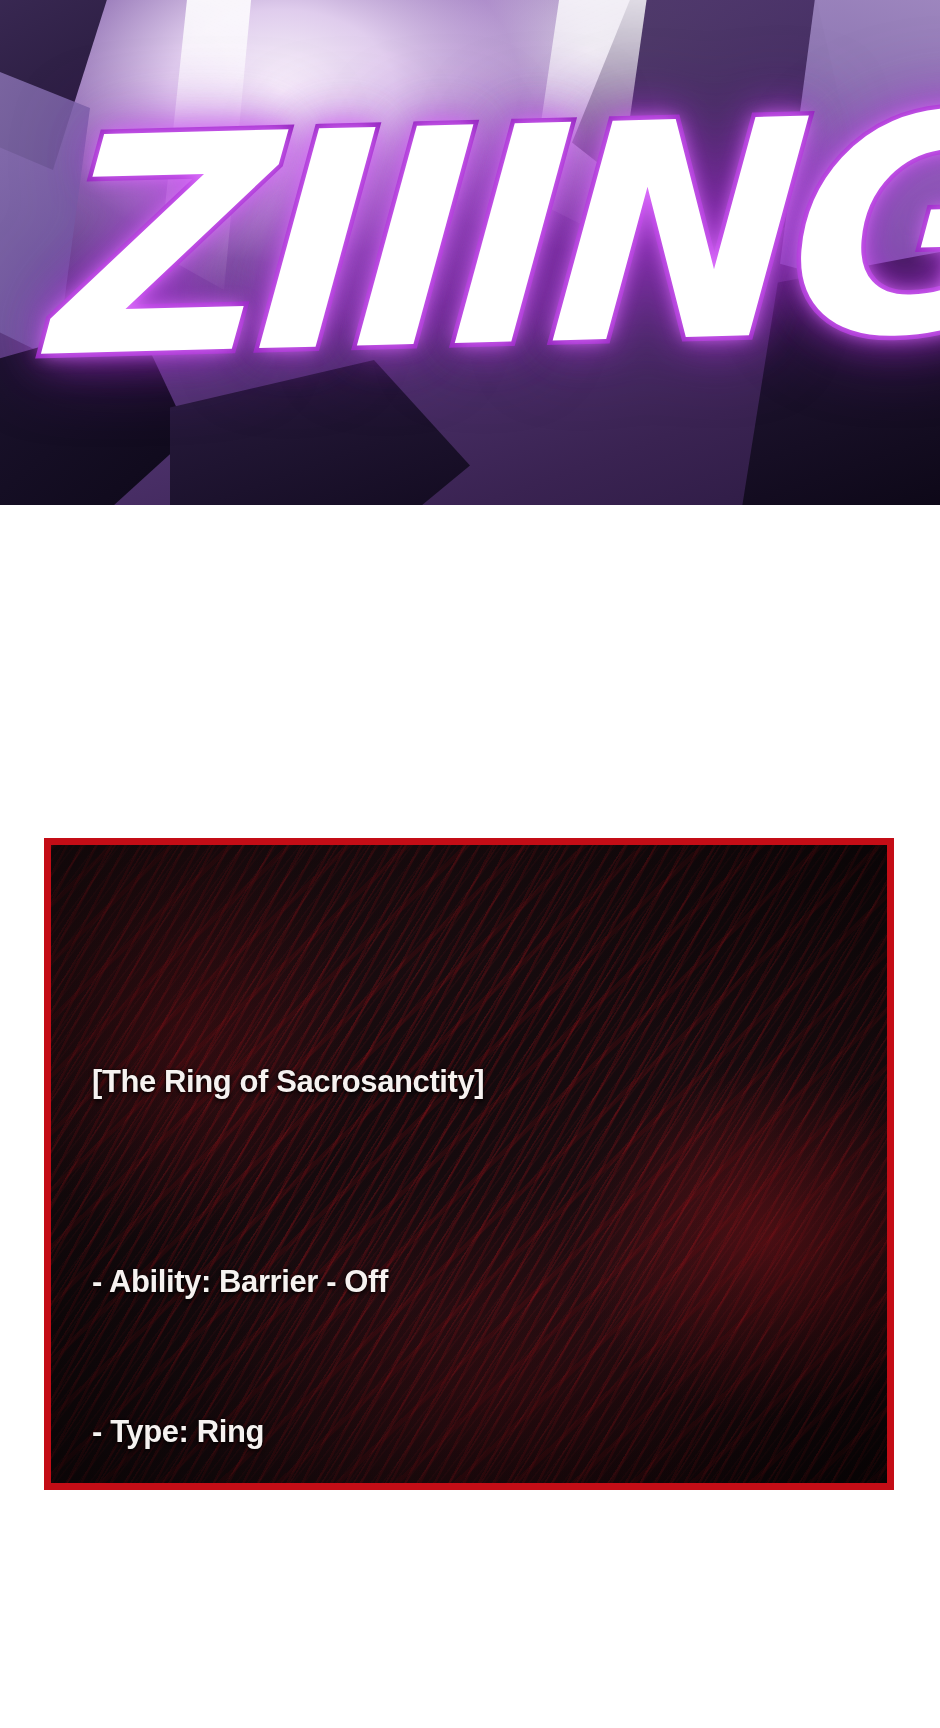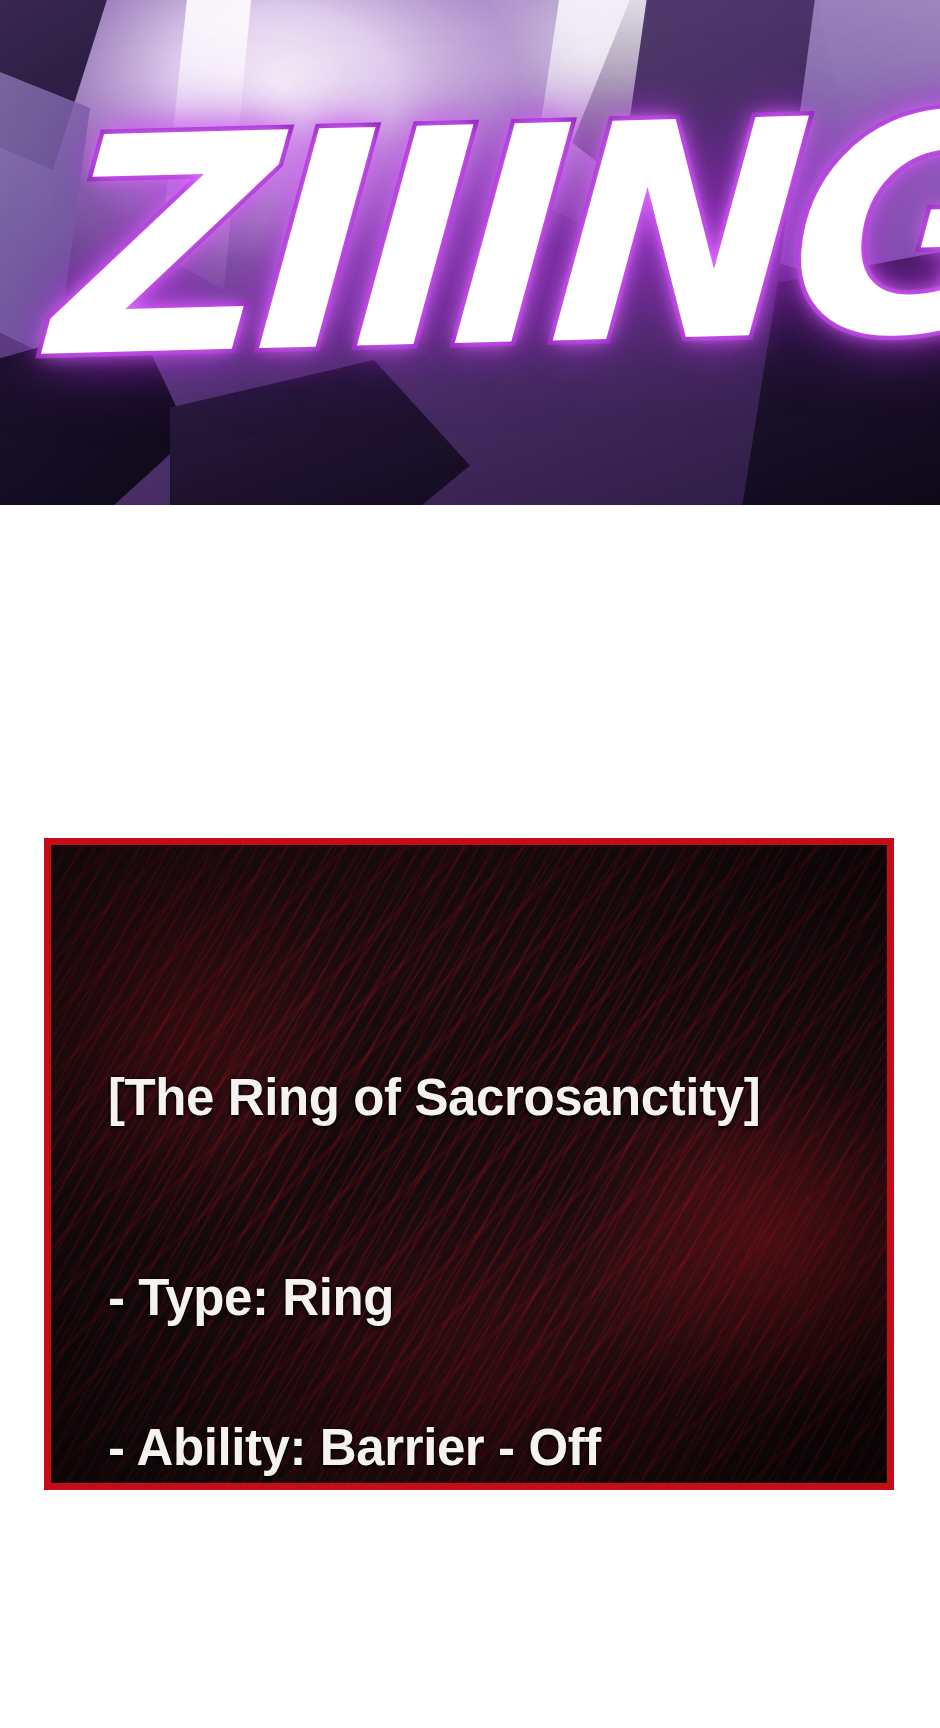--- a/index.html
+++ b/index.html
@@ -172,17 +172,16 @@
   .item-text {
     position: absolute;
     left: 41px;
-    top: 128px;
+    top: 112px;
     right: 12px;
     color: #f6f2f0;
     font-family: "Liberation Sans", sans-serif;
     font-weight: 700;
-    font-size: 51px;
+    font-size: 31px;
     line-height: 50px;
     letter-spacing: -0.4px;
     text-shadow: 0 2px 4px rgba(0,0,0,0.85), 0 0 2px rgba(0,0,0,0.9);
     white-space: pre;
-    margin-left: 16px;
   }
   .line-title { margin-bottom: 50px; }
 </style>

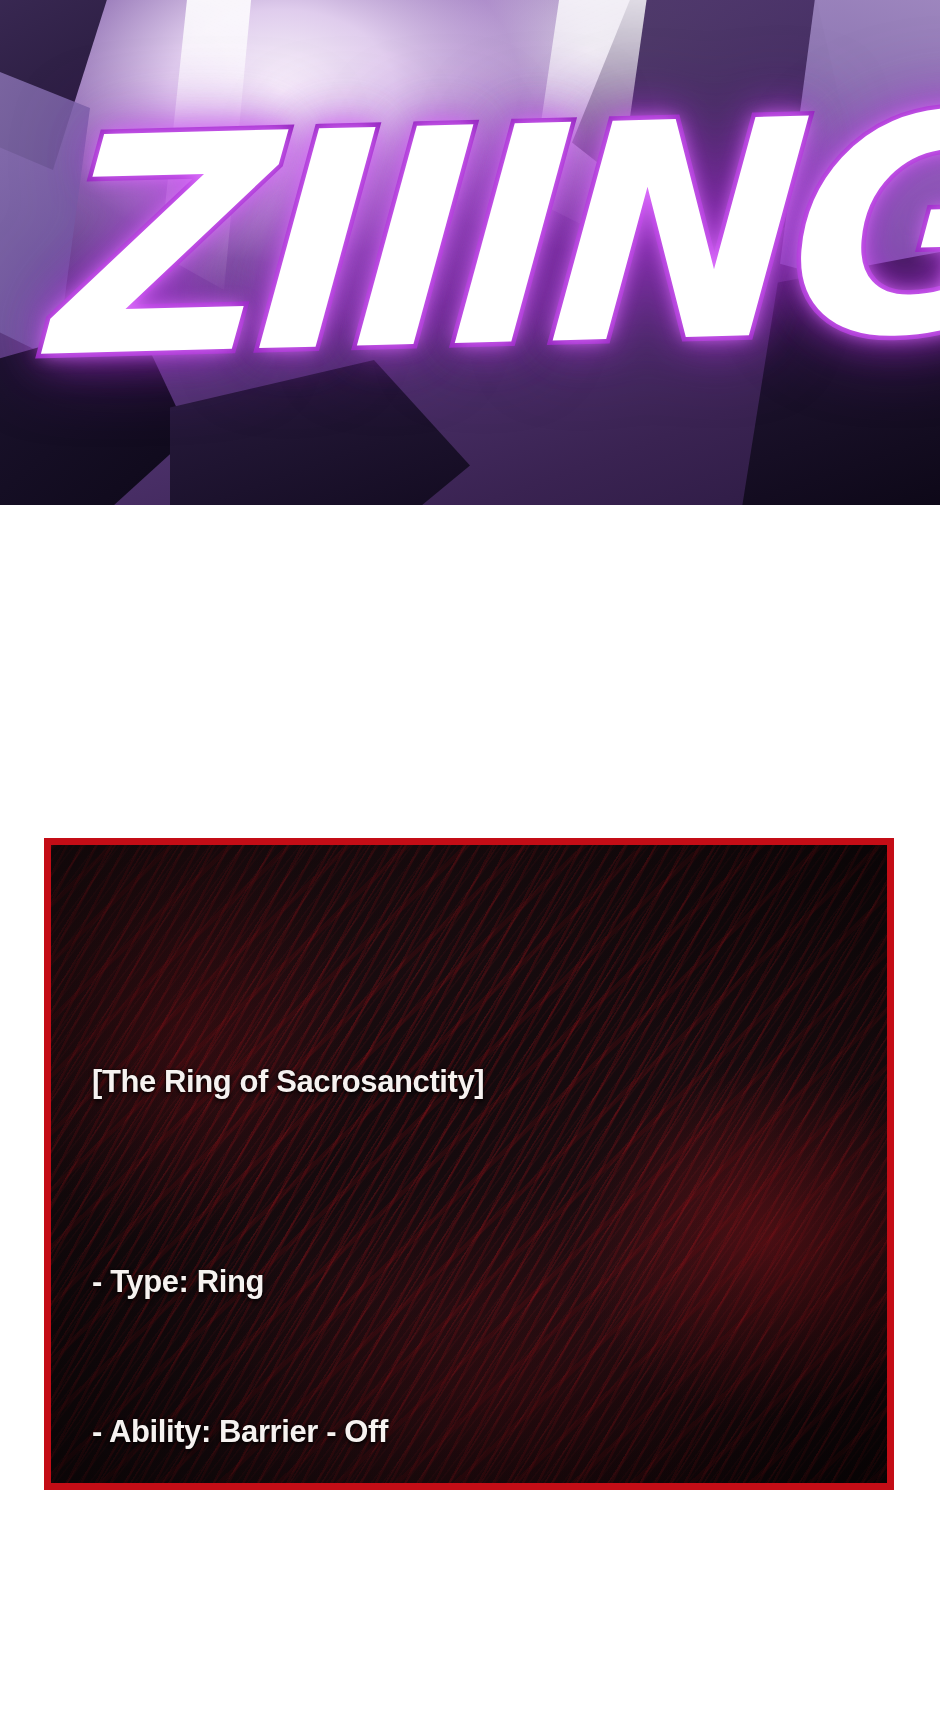--- a/index.html
+++ b/index.html
@@ -214,8 +214,8 @@
 
   <div class="item-text">
     <div class="line-title">[The Ring of Sacrosanctity]</div>
+    <div>- Ability: Barrier - Off</div>
     <div>- Type: Ring</div>
-    <div>- Ability: Barrier - Off</div>
     
     
     

